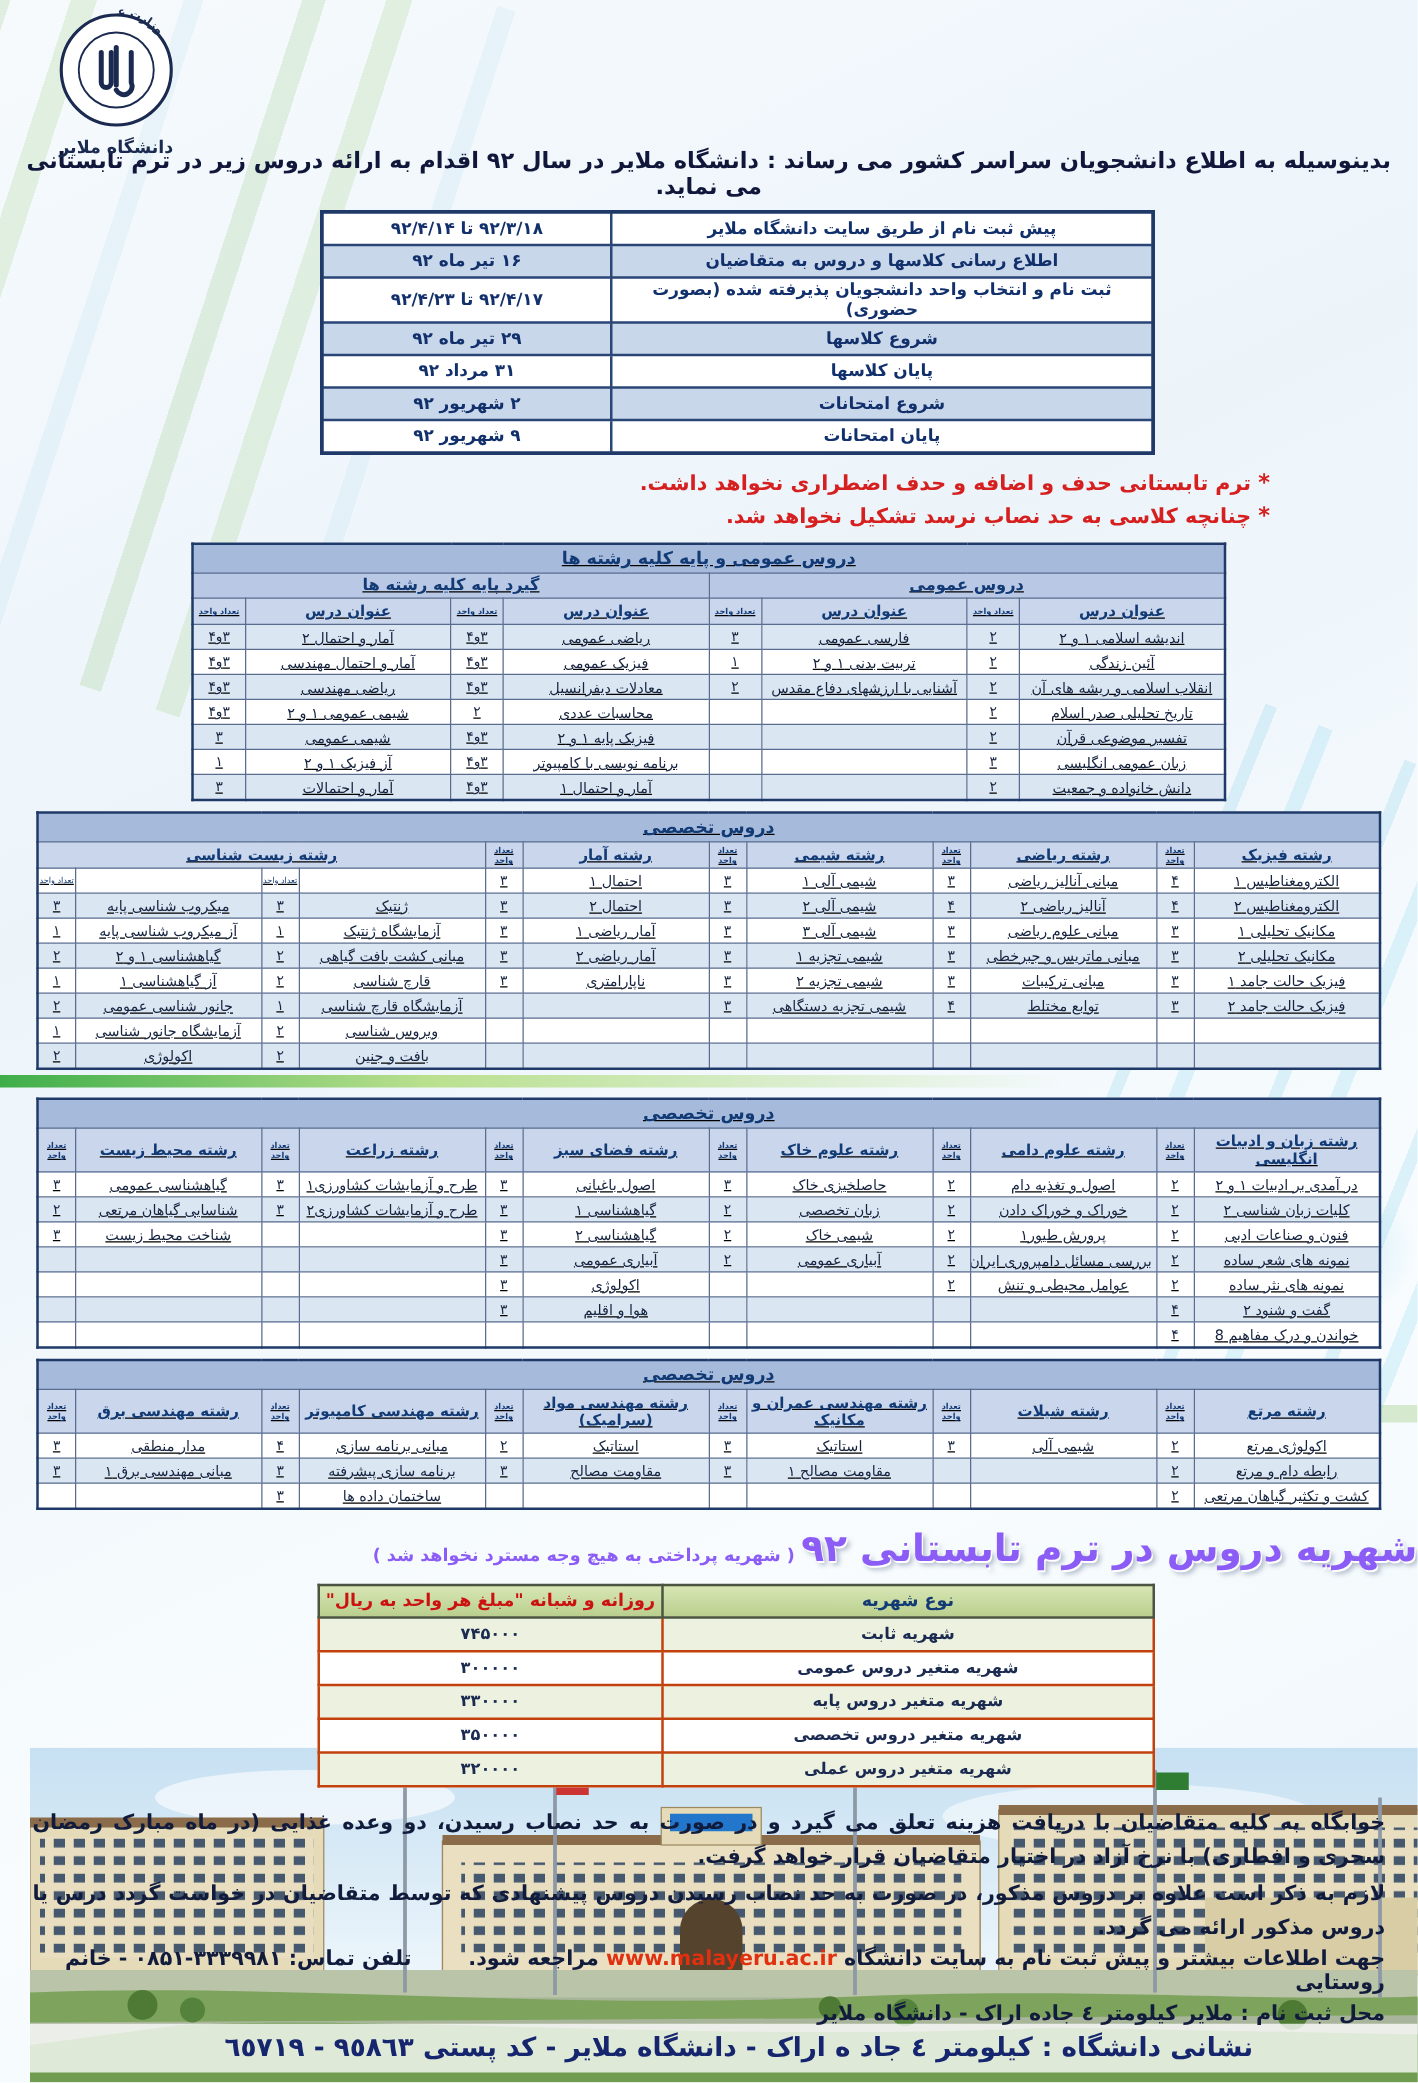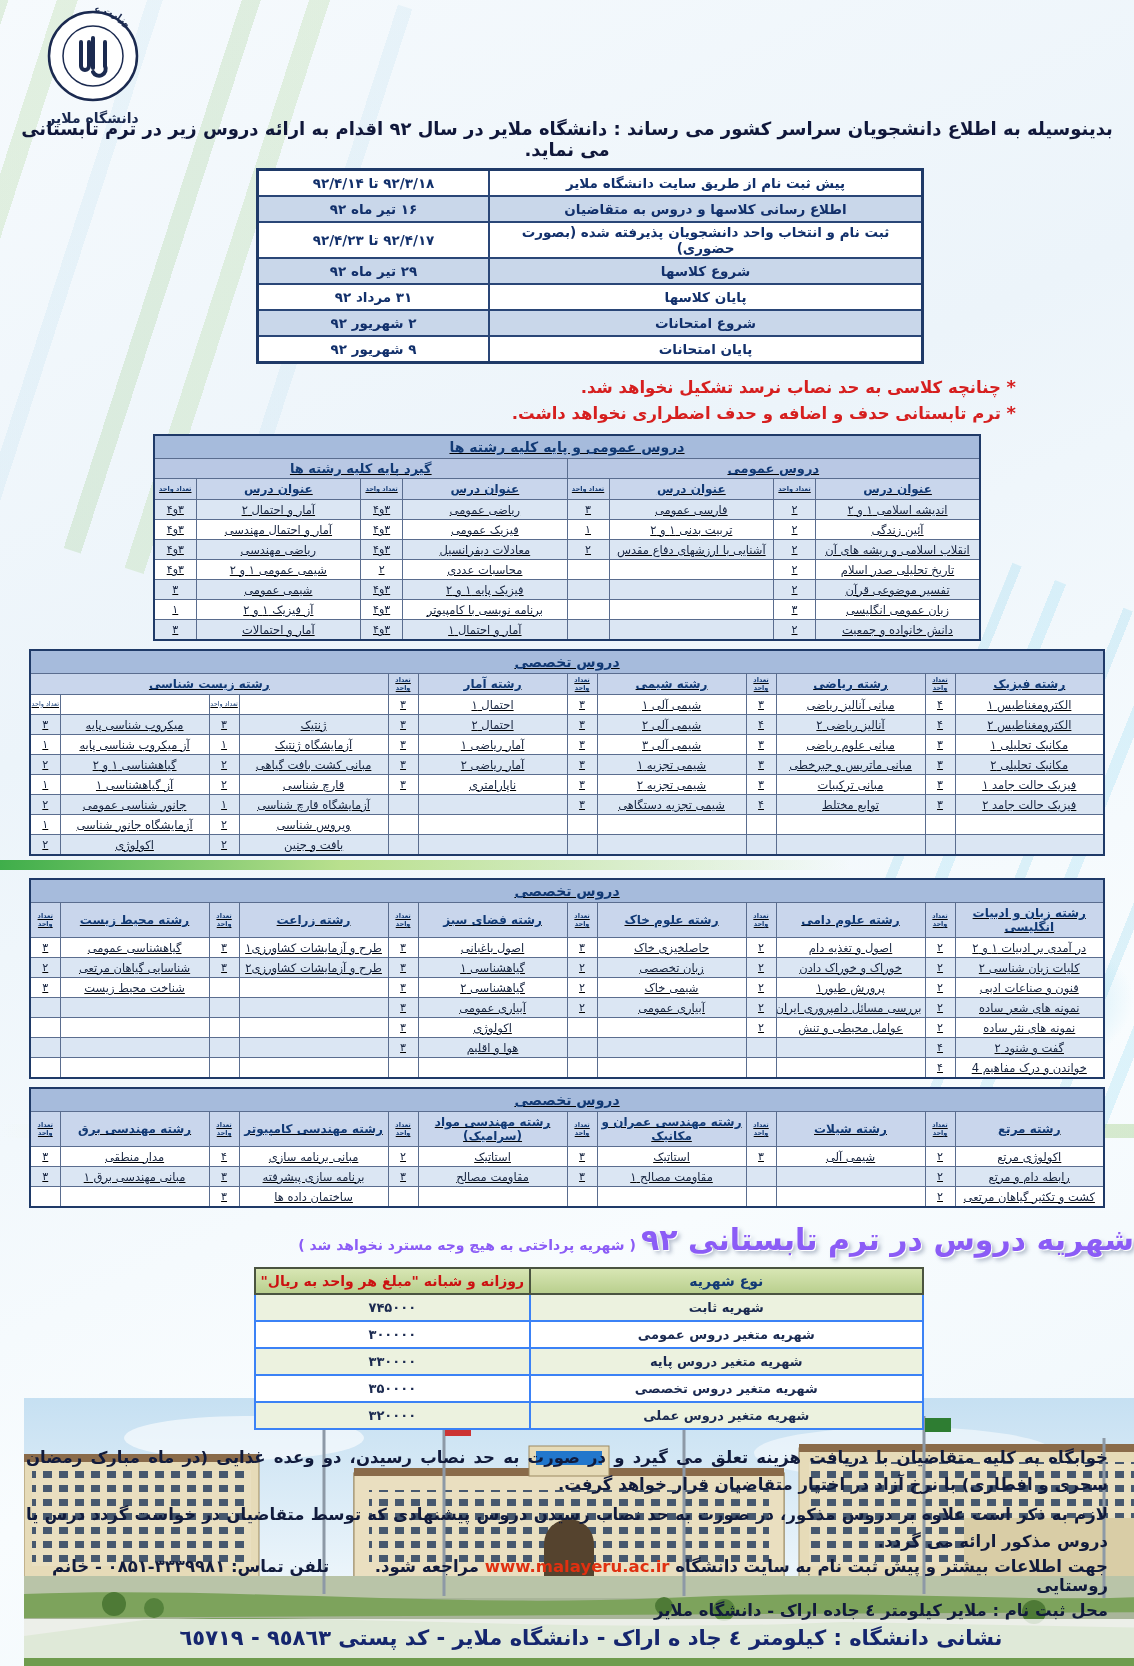--- a/index.html
+++ b/index.html
@@ -162,8 +162,8 @@
   </table>
 
   <div class="notes">
+    <div><span class="star">*</span> <span>ترم تابستانی حدف و اضافه و حدف اضطراری نخواهد داشت.</span></div>
     <div><span class="star">*</span> <span>چنانچه کلاسی به حد نصاب نرسد تشکیل نخواهد شد.</span></div>
-    <div><span class="star">*</span> <span>ترم تابستانی حدف و اضافه و حدف اضطراری نخواهد داشت.</span></div>
   </div>
 
   <div class="tblwrap tw1">

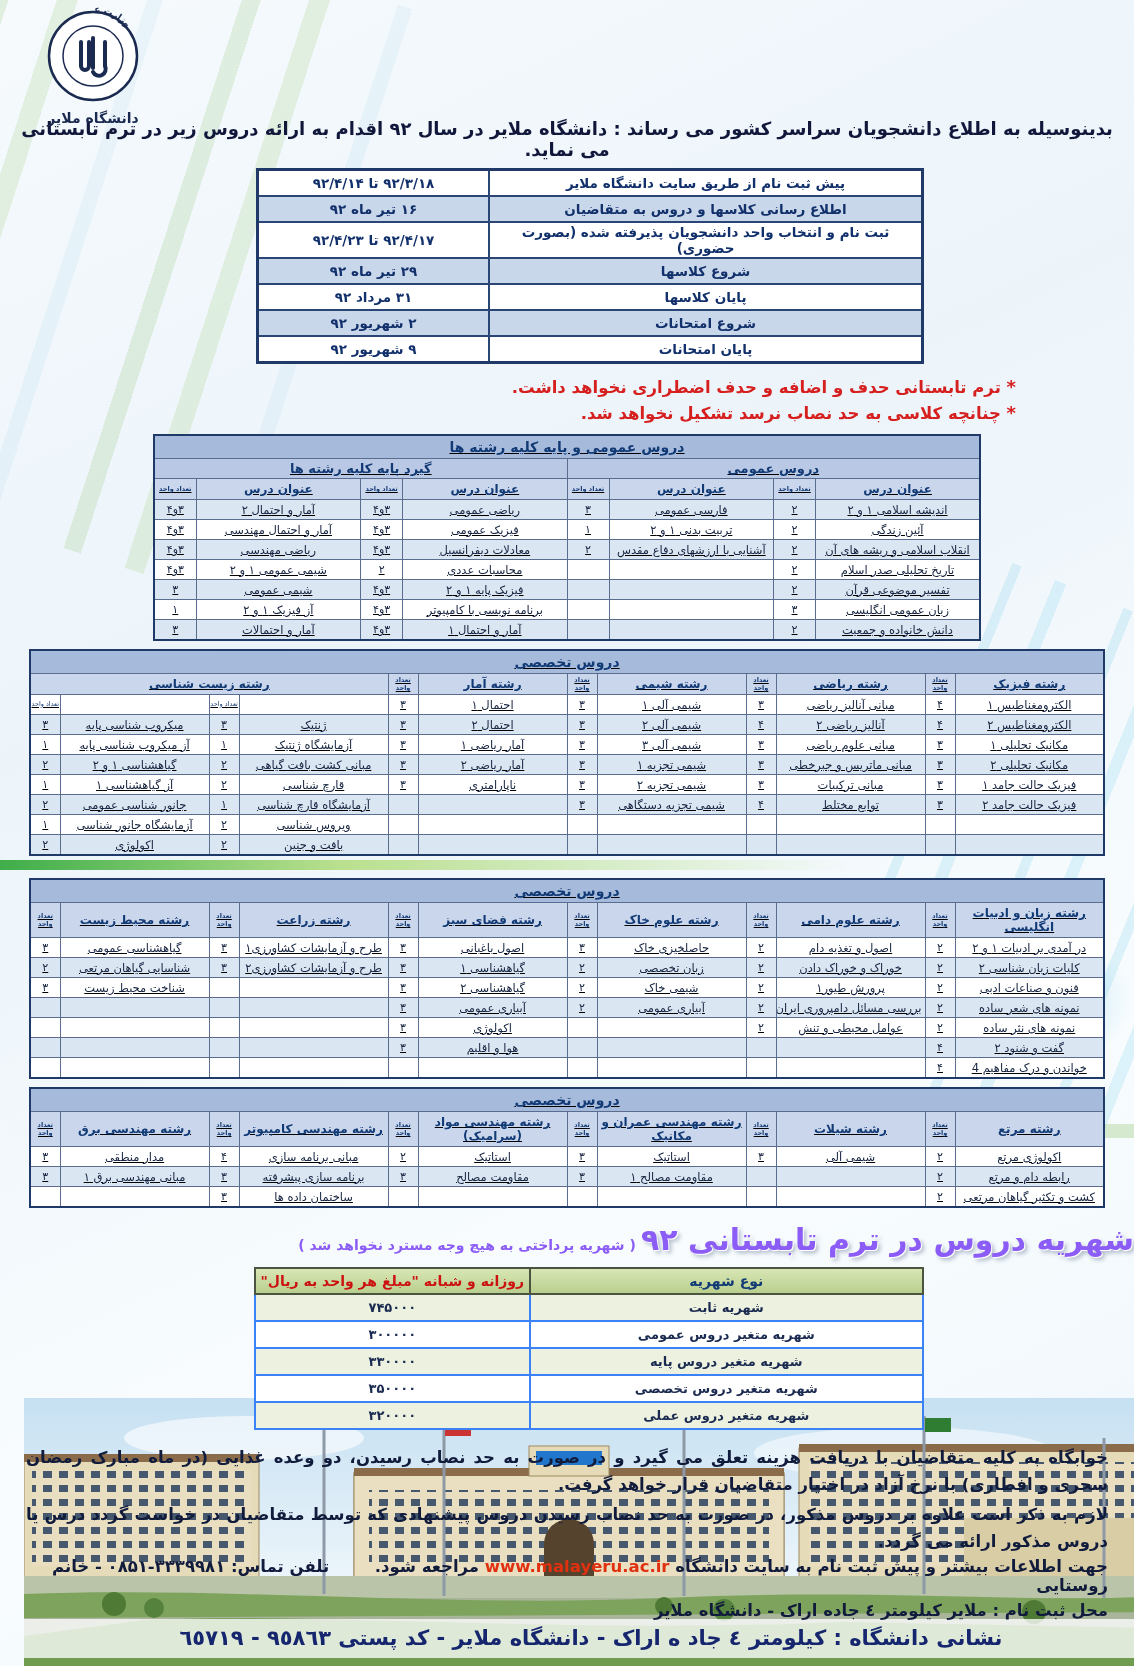--- a/index.html
+++ b/index.html
@@ -541,7 +541,7 @@
             <td class="c-unit"></td>
           </tr>
           <tr class="">
-            <td class="c-course">خواندن و درک مفاهیم 4</td>
+            <td class="c-course">خواندن و درک مفاهیم 8</td>
             <td class="c-unit">۴</td>
             <td class="c-course"></td>
             <td class="c-unit"></td>

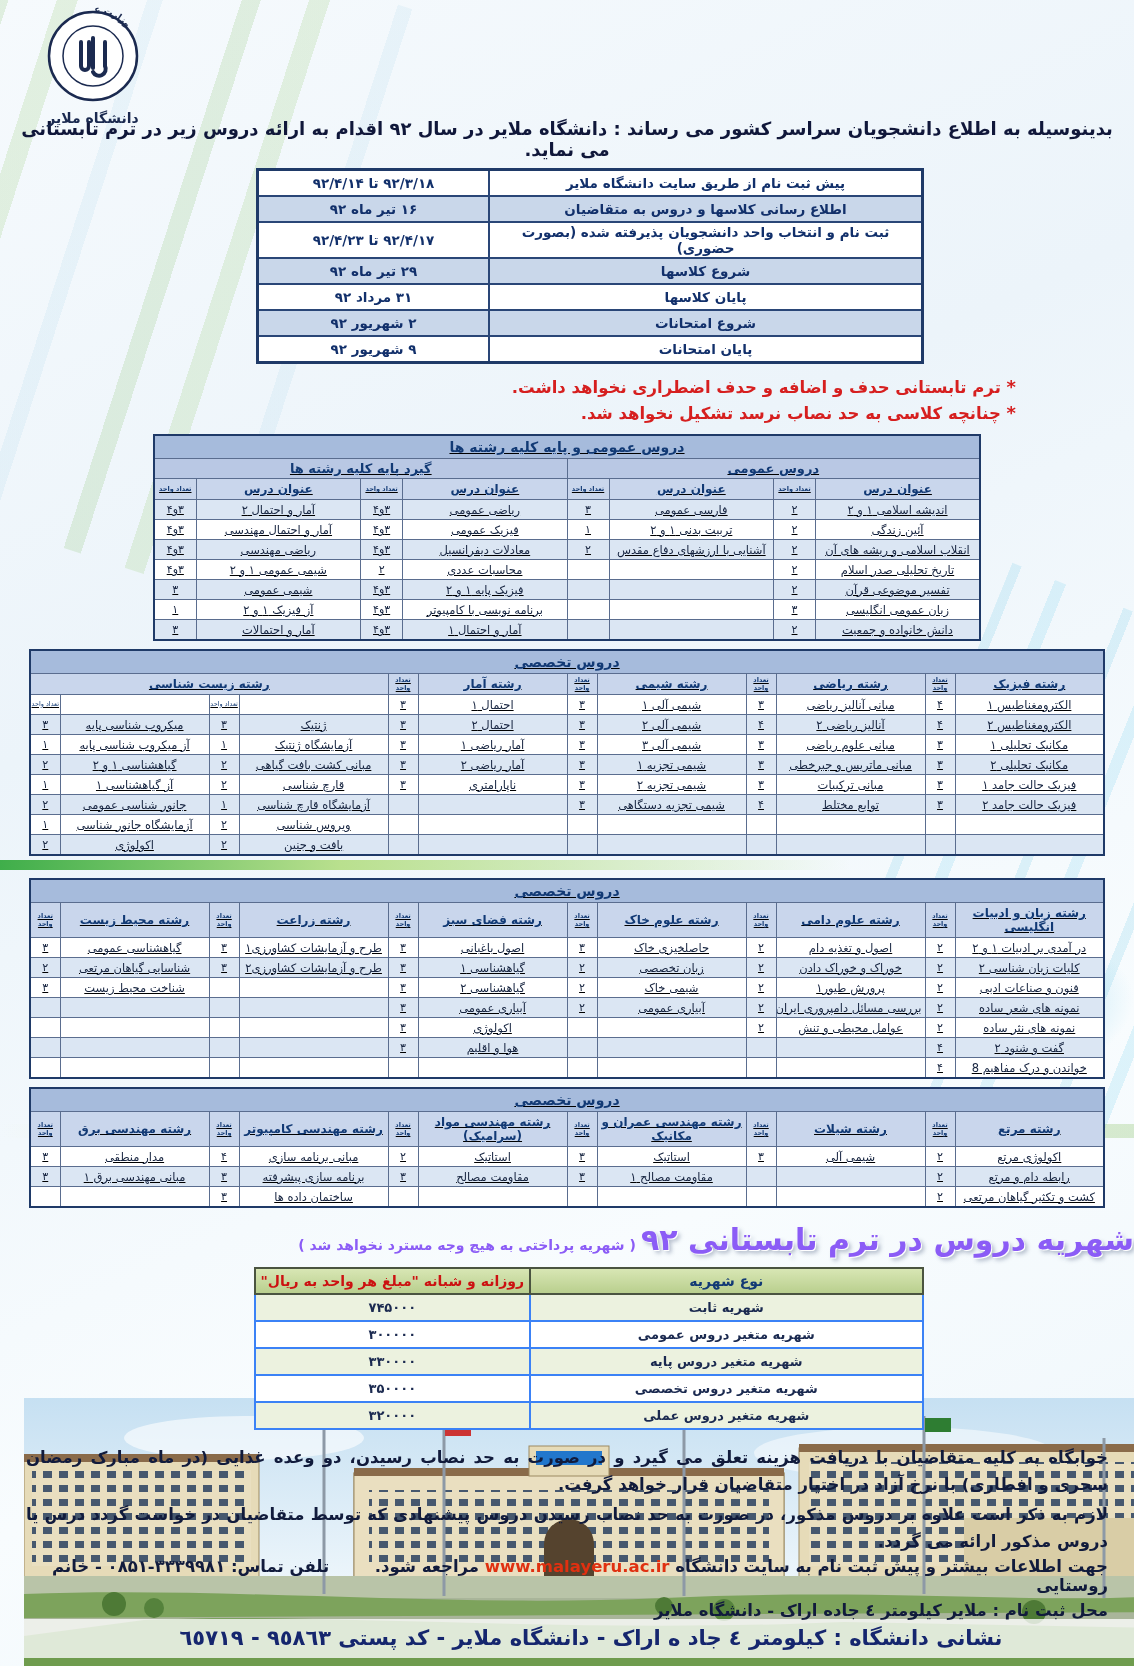--- a/index.html
+++ b/index.html
@@ -78,7 +78,7 @@
   table.tuit th{background:linear-gradient(#d8e6b4,#b9cf8e);border:2px solid #4a5440;font-size:14px;padding:4px 2px;}
   table.tuit th.type{color:#123a75;width:58%;}
   table.tuit th.amount{color:#cc1111;}
-  table.tuit td{border:2px solid #3b82f6;font-size:13px;font-weight:bold;color:#1b2a50;text-align:center;padding:3px 2px;height:19px;}
+  table.tuit td{border:2px solid #c2410c;font-size:13px;font-weight:bold;color:#1b2a50;text-align:center;padding:3px 2px;height:19px;}
   table.tuit tr:nth-child(odd) td{background:#ecf2df;}
 
   .paras{margin:14px 26px 0 26px;color:#111b3c;font-weight:bold;font-size:16.5px;line-height:1.65;text-align:justify;}

